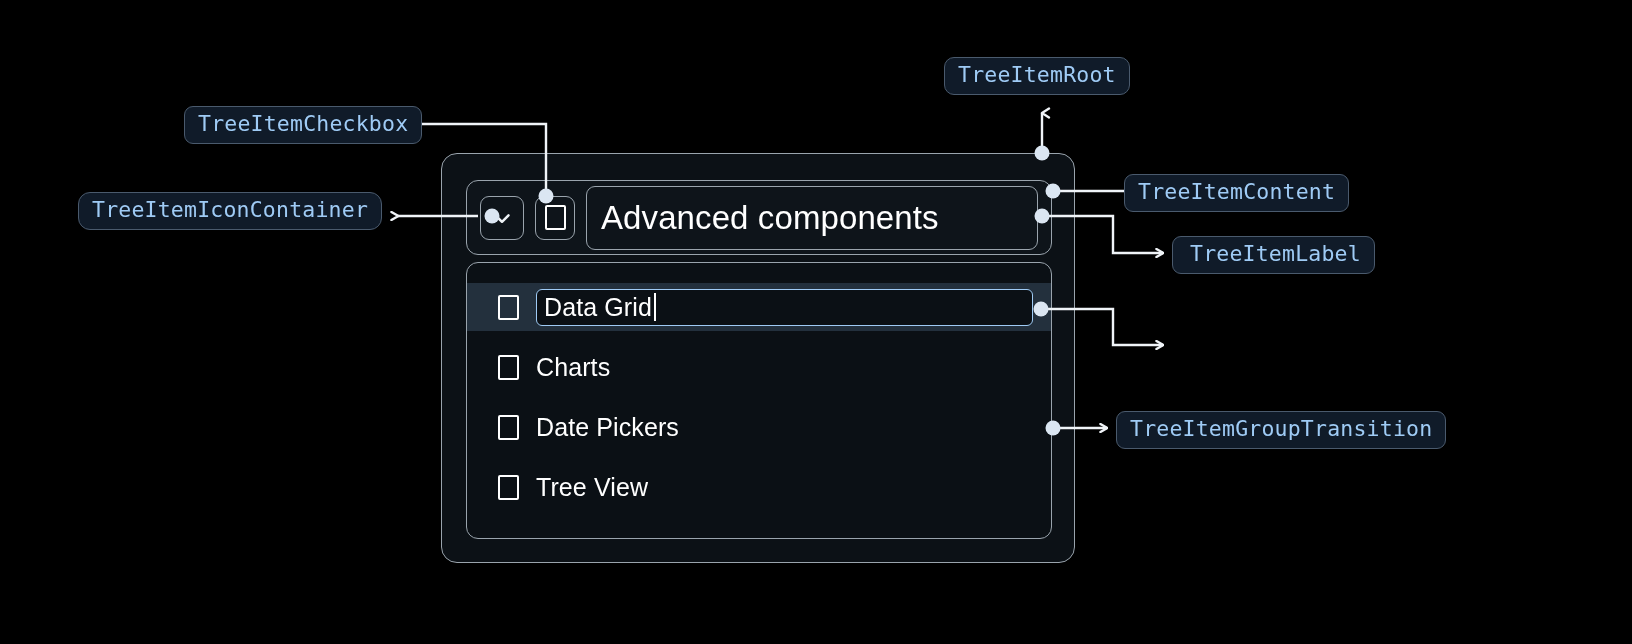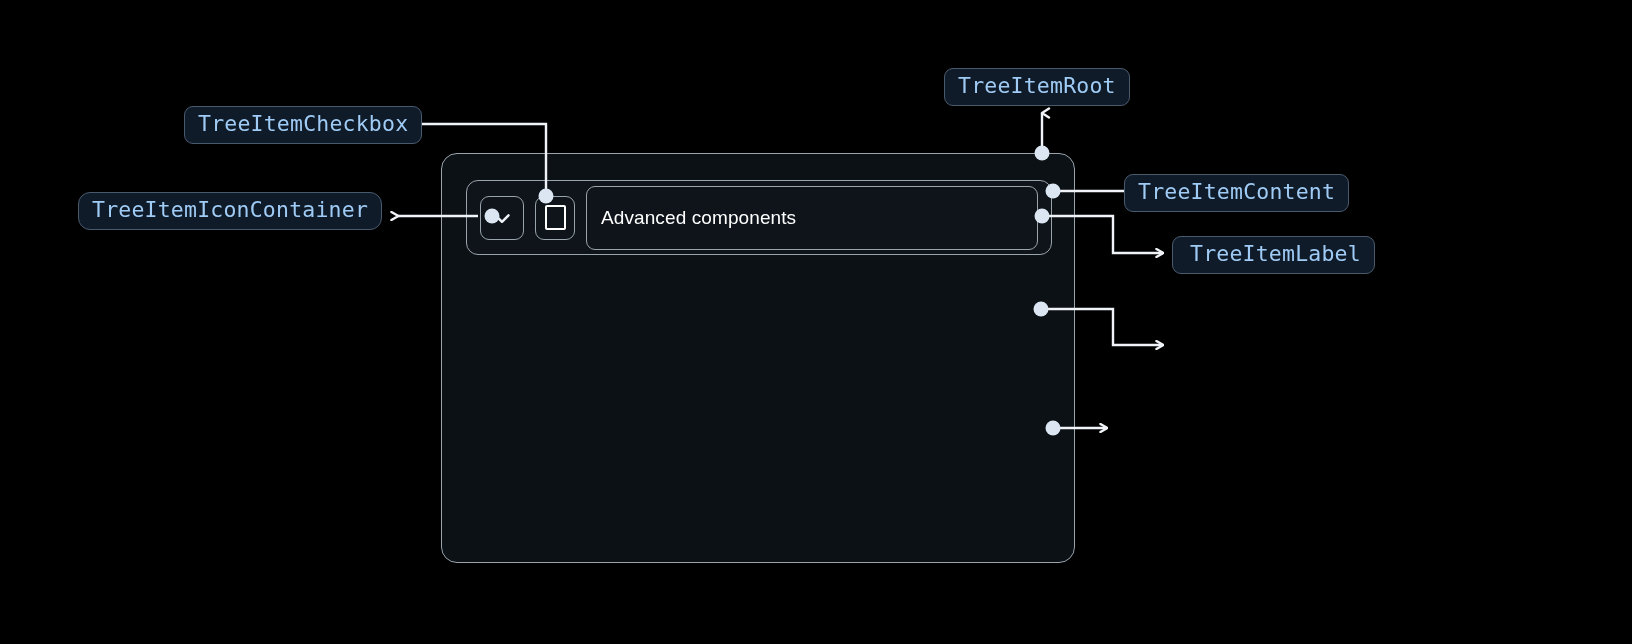--- a/index.html
+++ b/index.html
@@ -272,7 +272,7 @@
 
   <div class="badge" style="left:78px;   top:192px;border-radius:12px;">TreeItemIconContainer</div>
 
-  <div class="badge" style="left:944px;  top:68px;">TreeItemRoot</div>
+  <div class="badge" style="left:944px;  top:57px;border-radius:10px;">TreeItemRoot</div>
 
   <div class="badge" style="left:1124px; top:174px;">TreeItemContent</div>
 

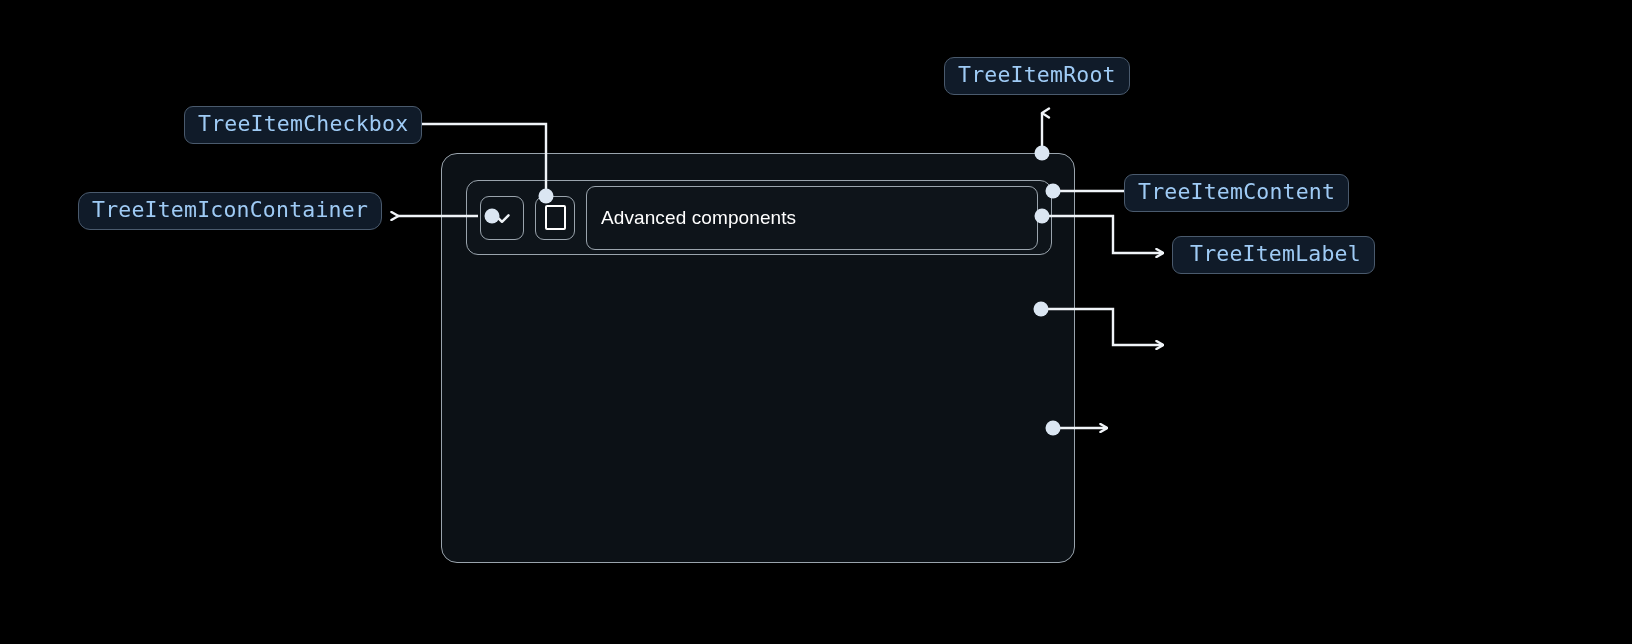--- a/index.html
+++ b/index.html
@@ -127,7 +127,7 @@
     align-items: center;
     padding-left: 14px;
     color: #ffffff;
-    font-size: 19px;
+    font-size: 33px;
     letter-spacing: 0.1px;
   }
 

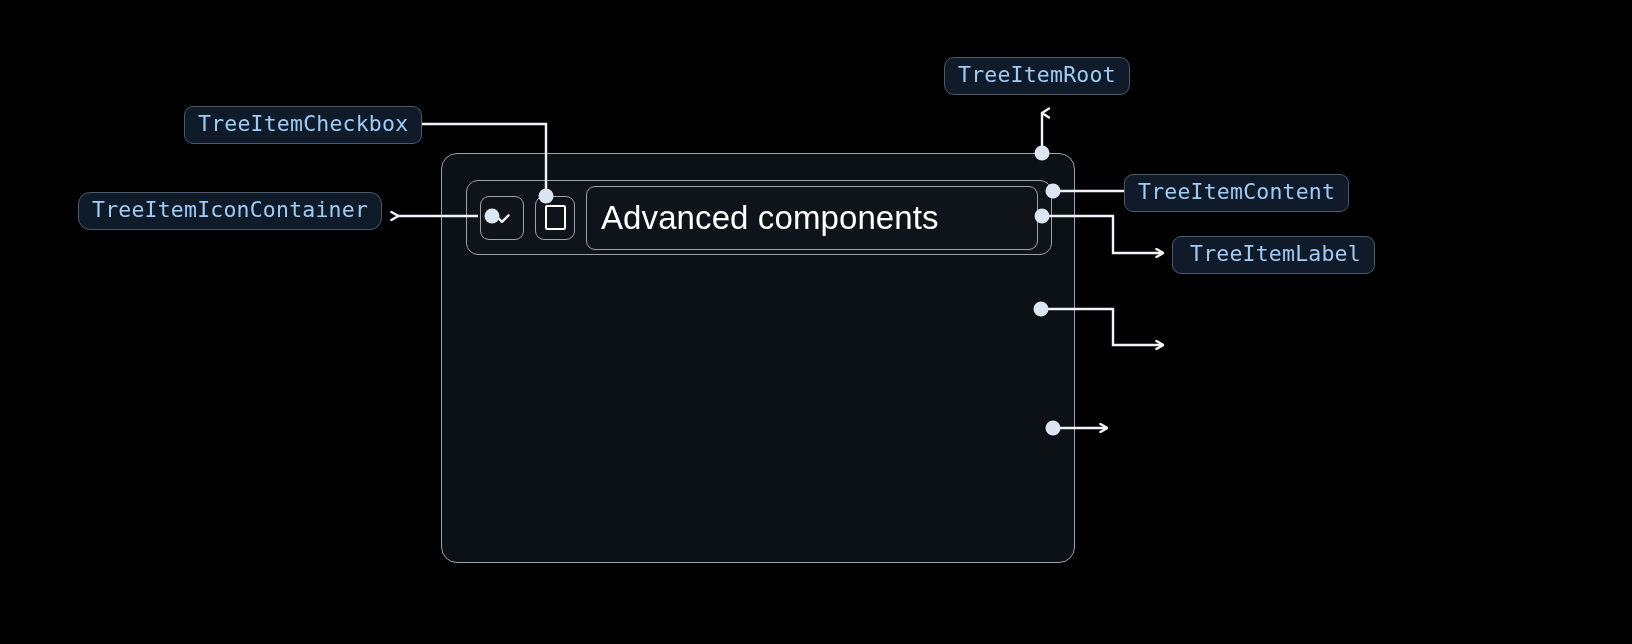--- a/index.html
+++ b/index.html
@@ -225,6 +225,32 @@
 
     </div>
 
+    <div id="group-transition">
+
+      <div class="child-row selected">
+        <span class="child-cb"></span>
+        <span id="label-input">
+          <span class="val">Data Grid</span>
+          <span class="caret"></span>
+        </span>
+      </div>
+
+      <div class="child-row">
+        <span class="child-cb"></span>
+        <span class="child-label">Charts</span>
+      </div>
+
+      <div class="child-row">
+        <span class="child-cb"></span>
+        <span class="child-label">Date Pickers</span>
+      </div>
+
+      <div class="child-row">
+        <span class="child-cb"></span>
+        <span class="child-label">Tree View</span>
+      </div>
+
+    </div>
   </div>
 
   <svg id="wires" viewBox="0 0 1632 644">

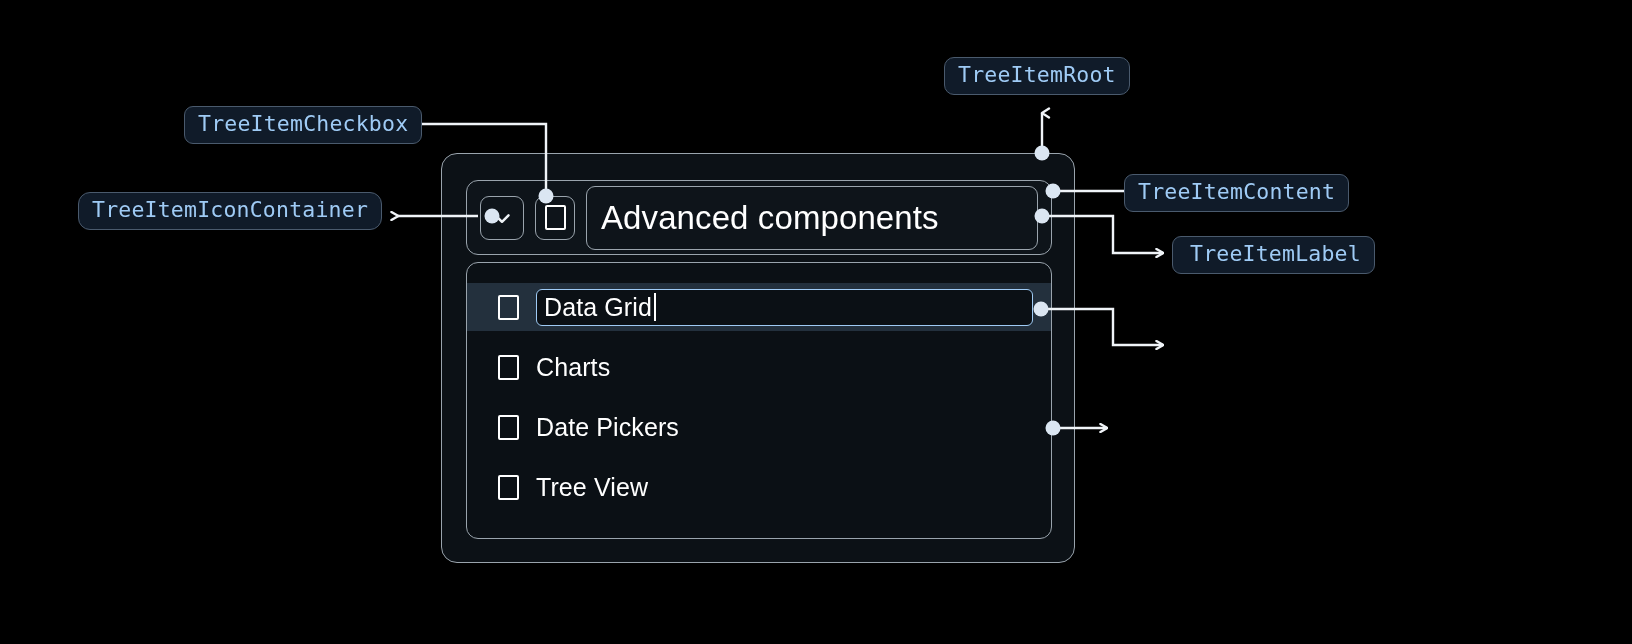--- a/index.html
+++ b/index.html
@@ -305,6 +305,7 @@
   <div class="badge" style="left:1172px; top:236px;padding-left:17px;">TreeItemLabel</div>
 
 
+  <div class="badge" style="left:1116px; top:411px;">TreeItemGroupTransition</div>
 
 </div>
 

